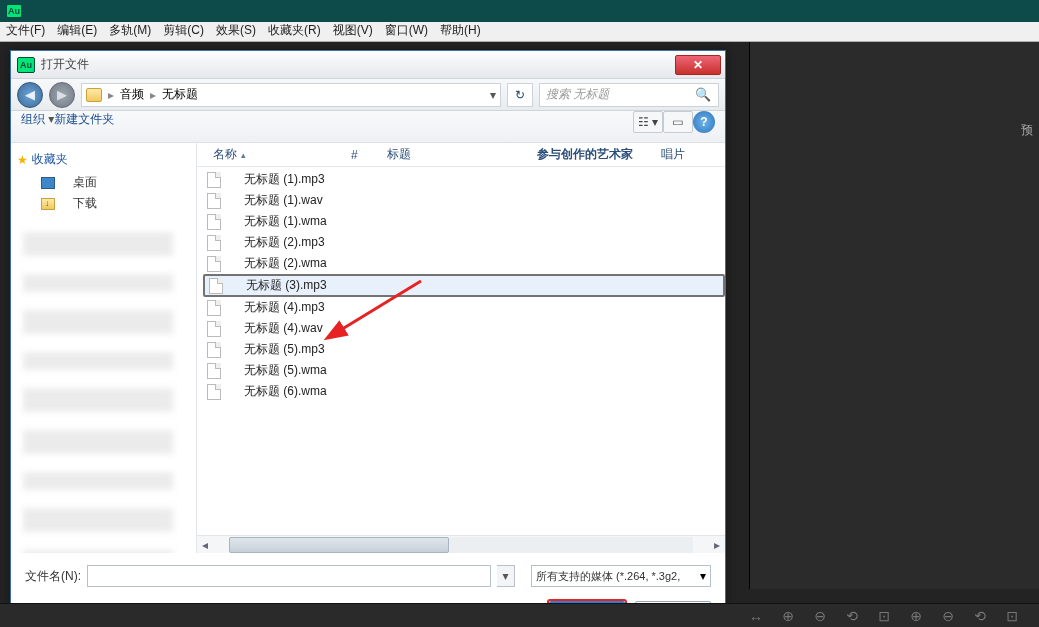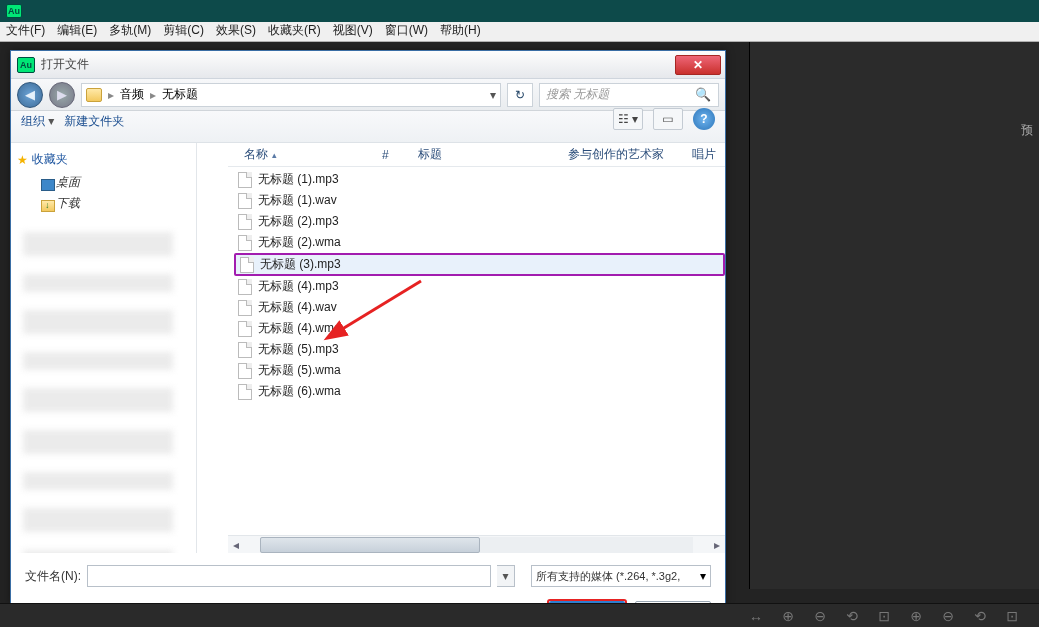--- a/index.html
+++ b/index.html
@@ -30,7 +30,7 @@
   .searchbox { width:180px; height:24px; border:1px solid #cbd2d9; background:#fff; color:#999; padding:0 6px; font-style:italic; display:flex; align-items:center; justify-content:space-between;}
   .search-icon{color:#4a6fa5;font-size:13px;font-style:normal;}
 
-  .toolbar { height:32px; background:linear-gradient(#f8f9fb,#eef1f4); border-bottom:1px solid #dde2e7; display:flex; align-items:flex-end; padding:12px 10px; gap:10px; color:#1a4d8f; }
+  .toolbar { height:32px; background:linear-gradient(#f8f9fb,#eef1f4); border-bottom:1px solid #dde2e7; display:flex; align-items:flex-start; padding:0 10px; color:#1a4d8f; }
   .toolbar .dd::after{content:" ▾"; color:#555;}
   .toolbar-spacer{flex:1;}
   .view-btn,.preview-btn{ width:30px;height:22px;border:1px solid #c4cbd3;border-radius:2px;display:flex;align-items:center;justify-content:center;background:#f5f7f9;color:#444; }

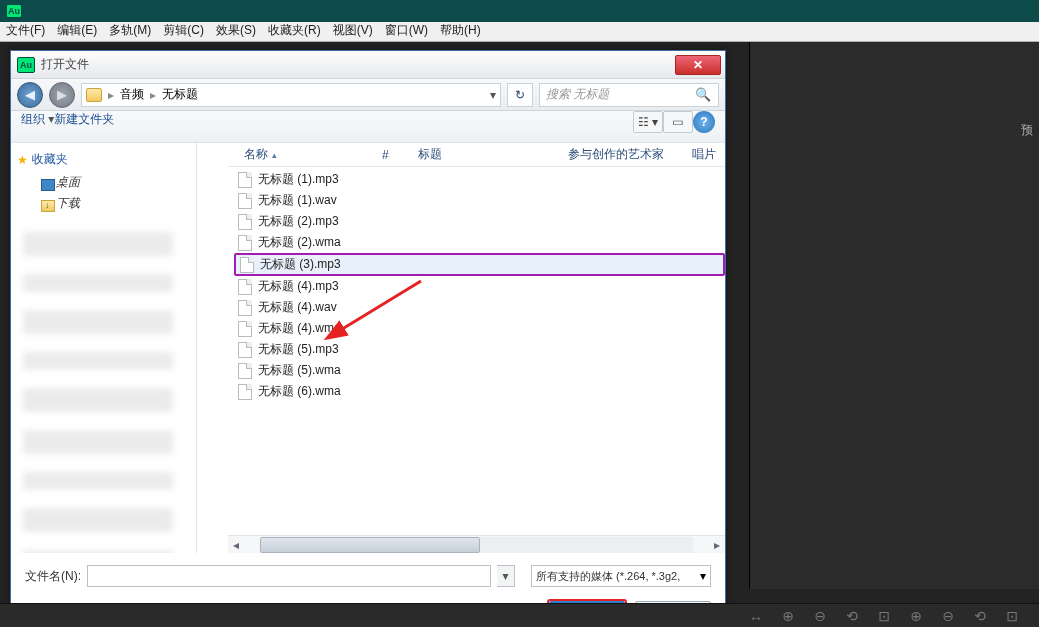--- a/index.html
+++ b/index.html
@@ -47,7 +47,7 @@
   .blur-block{ margin-top:18px; width:150px; height:24px; background:#e8e8e8; filter:blur(3px); opacity:.85; margin-left:6px;}
   .blur-block.s{height:18px;}
 
-  .file-area { flex:1; display:flex; flex-direction:column;margin-left:31px; }
+  .file-area { flex:1; display:flex; flex-direction:column; }
   .cols { height:24px; border-bottom:1px solid #e5e9ed; display:flex; align-items:center; color:#2b4d7a; padding-left:8px; }
   .col { padding:0 8px; }
   .col.name{ width:138px; }

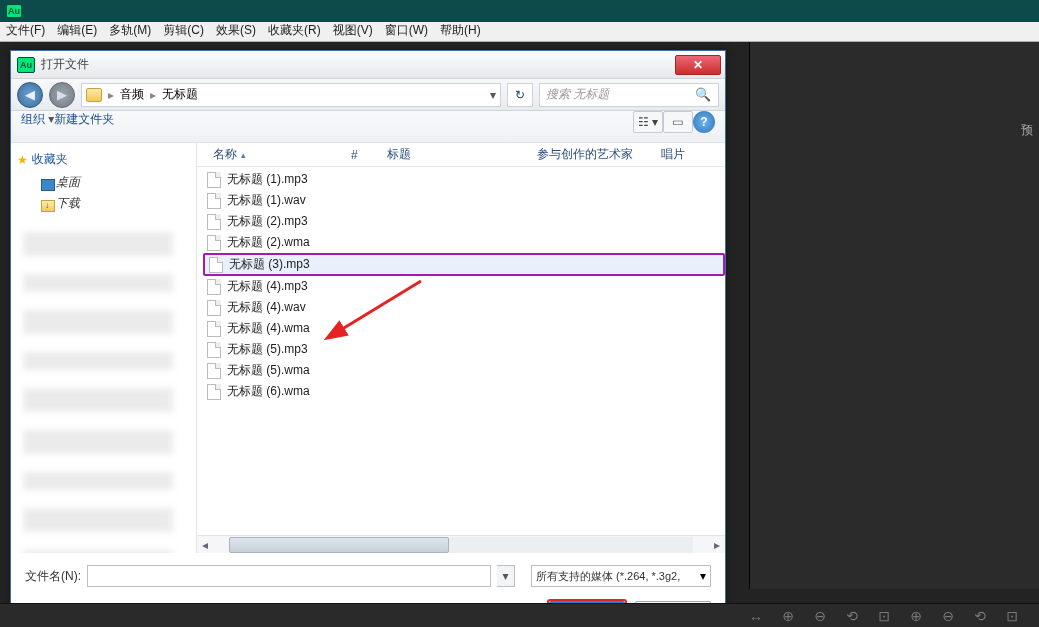--- a/index.html
+++ b/index.html
@@ -53,7 +53,7 @@
   .col.name{ width:138px; }
   .col.num{ width:36px; }
   .col.title{ width:150px; }
-  .col.artist{ width:124px; }
+  .col.artist{ width:124px;font-weight:bold; }
   .col.album{ flex:1; }
   .sort-ind{ font-size:9px; color:#5a7aa6; margin-left:4px;}
 

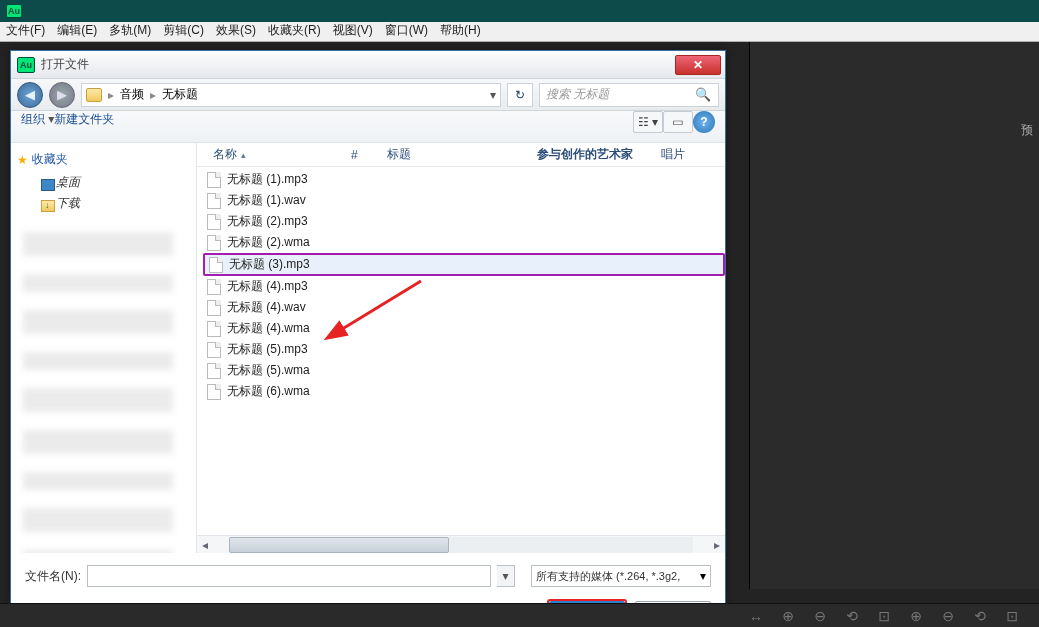--- a/index.html
+++ b/index.html
@@ -40,7 +40,7 @@
   .nav-tree { width:186px; border-right:1px solid #e2e6ea; padding:8px 6px; overflow:hidden; }
   .fav-head { display:flex; align-items:center; gap:4px; color:#18519d; margin-bottom:4px; }
   .star-icon { color:#f5b301; }
-  .tree-item { display:flex; align-items:flex-end; gap:1px; padding:2px 0 2px 24px; color:#333;font-style:italic;}
+  .tree-item { display:flex; align-items:center; gap:18px; padding:2px 0 2px 24px; color:#333;}
   .desk-icon{ width:14px;height:12px;background:#3d87c9;border:1px solid #2a5d89; }
   .dl-icon{ width:14px;height:12px;background:linear-gradient(#ffe9a8,#f3c95f);border:1px solid #caa23b;position:relative; }
   .dl-icon::after{content:"↓";position:absolute;left:3px;top:-1px;font-size:9px;color:#2a7a2a;}

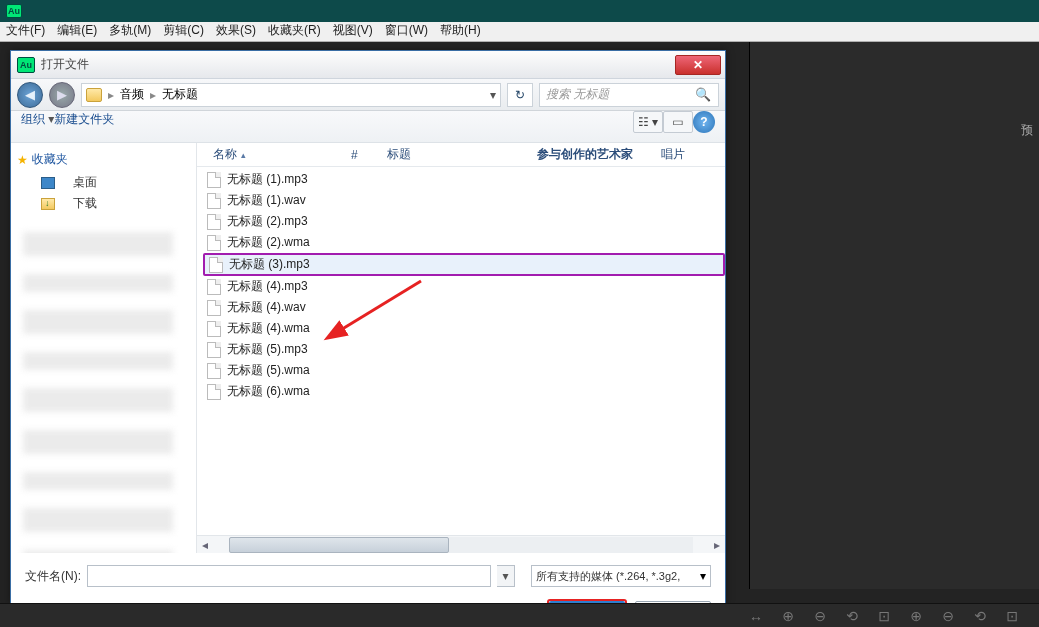--- a/index.html
+++ b/index.html
@@ -58,7 +58,7 @@
   .sort-ind{ font-size:9px; color:#5a7aa6; margin-left:4px;}
 
   .list { flex:1; overflow:hidden; position:relative; padding-top:2px; padding-left:6px; }
-  .row { height:21px; display:flex; align-items:center; gap:6px; padding-left:4px; color:#222;}
+  .row { height:21px; display:flex; align-items:center; gap:23px; padding-left:4px; color:#222;}
   .file-icon{ width:14px;height:16px;border:1px solid #bbb;background:#fff;position:relative; }
   .file-icon::before{content:"";position:absolute;right:-1px;top:-1px;width:5px;height:5px;background:#eee;border-left:1px solid #bbb;border-bottom:1px solid #bbb;}
   .row.highlight{ border:2px solid #a21caf; border-radius:2px; height:23px; }

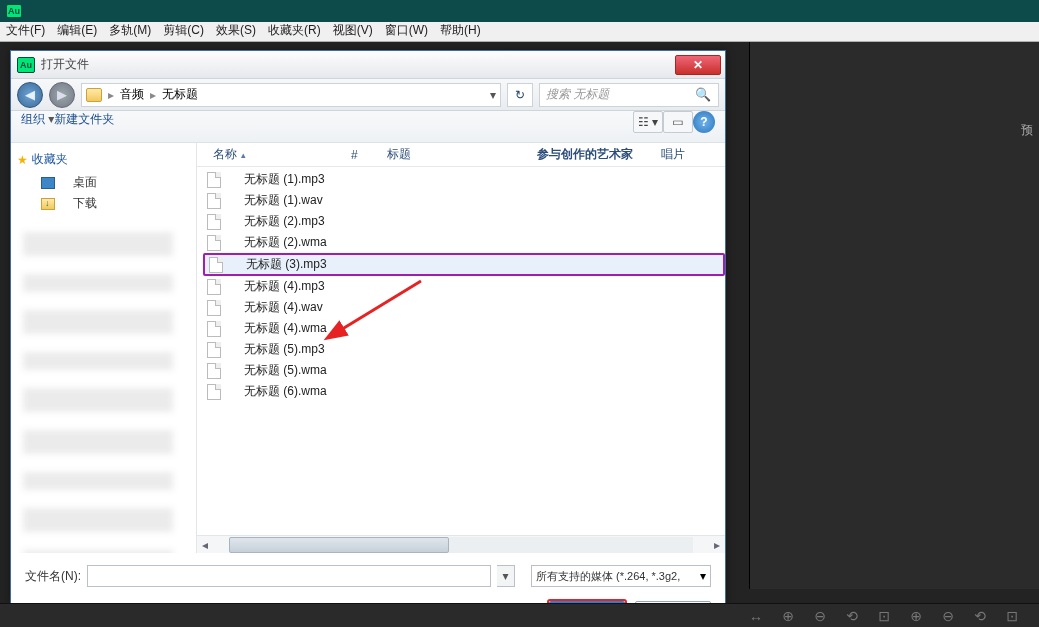--- a/index.html
+++ b/index.html
@@ -193,6 +193,10 @@
           </div>
           <div class="row">
             <span class="file-icon"></span>
+            <span>无标题 (1).wma</span>
+          </div>
+          <div class="row">
+            <span class="file-icon"></span>
             <span>无标题 (2).mp3</span>
           </div>
           <div class="row">

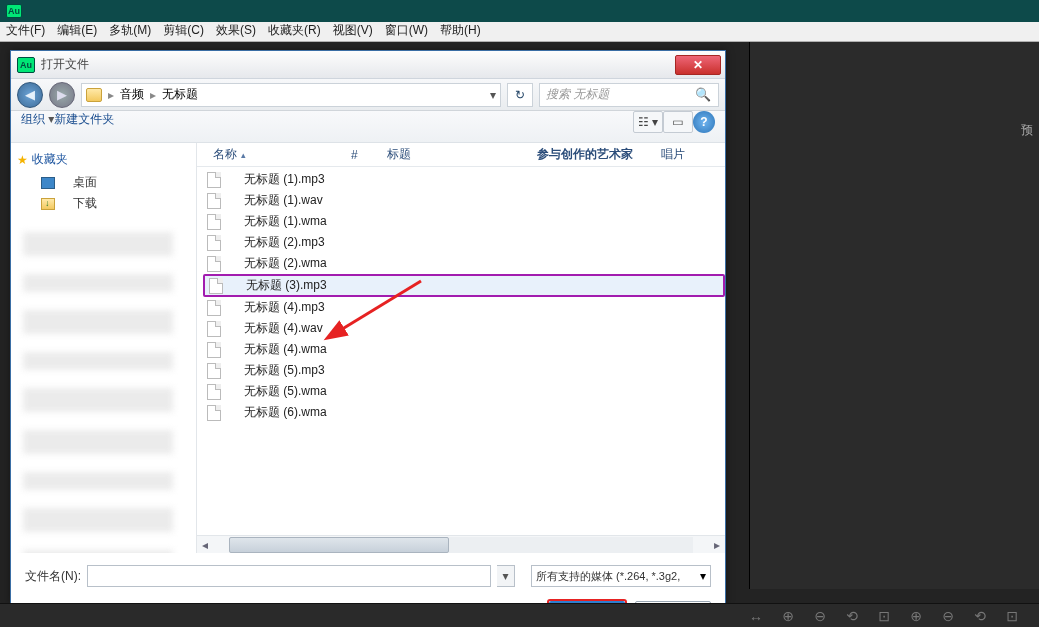--- a/index.html
+++ b/index.html
@@ -61,7 +61,7 @@
   .row { height:21px; display:flex; align-items:center; gap:23px; padding-left:4px; color:#222;}
   .file-icon{ width:14px;height:16px;border:1px solid #bbb;background:#fff;position:relative; }
   .file-icon::before{content:"";position:absolute;right:-1px;top:-1px;width:5px;height:5px;background:#eee;border-left:1px solid #bbb;border-bottom:1px solid #bbb;}
-  .row.highlight{ border:2px solid #a21caf; border-radius:2px; height:23px; }
+  .row.highlight{ border:2px solid #737373; border-radius:2px; height:23px; }
   .row.sel{ background:#e8f1fb; }
 
   .hscroll{ height:18px; border-top:1px solid #e2e6ea; background:#f4f6f8; display:flex; align-items:center; }

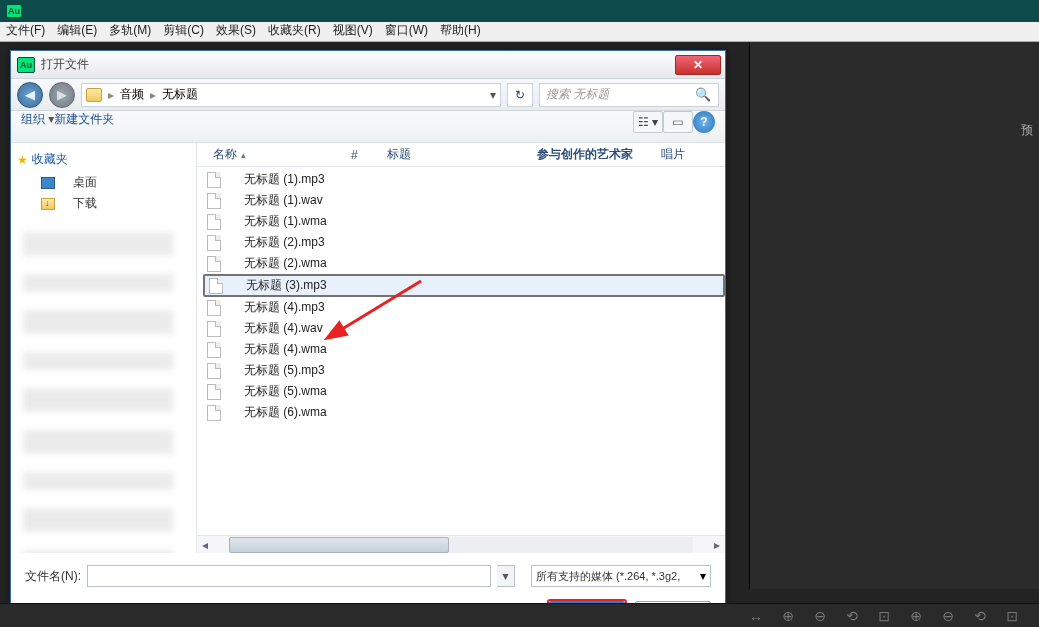--- a/index.html
+++ b/index.html
@@ -217,10 +217,6 @@
           </div>
           <div class="row">
             <span class="file-icon"></span>
-            <span>无标题 (4).wma</span>
-          </div>
-          <div class="row">
-            <span class="file-icon"></span>
             <span>无标题 (5).mp3</span>
           </div>
           <div class="row">

